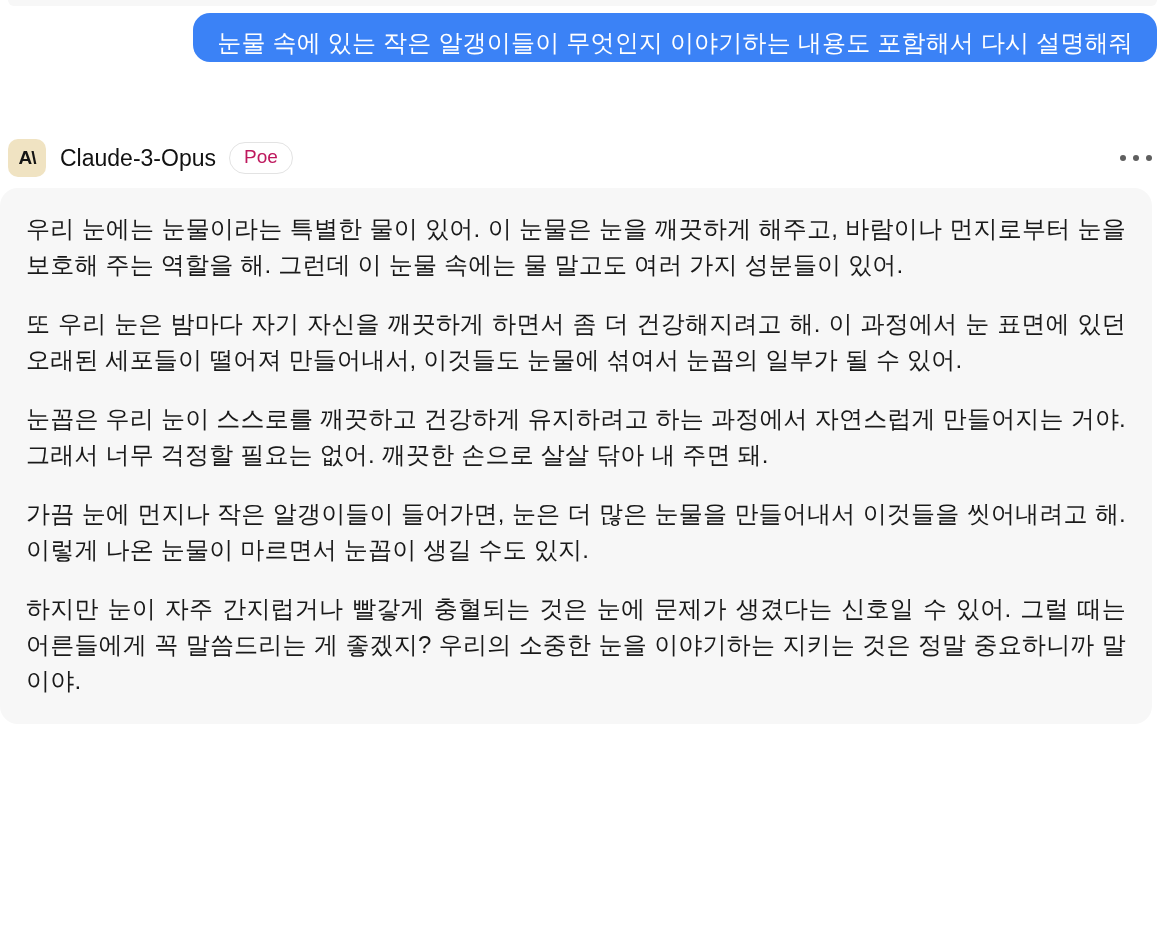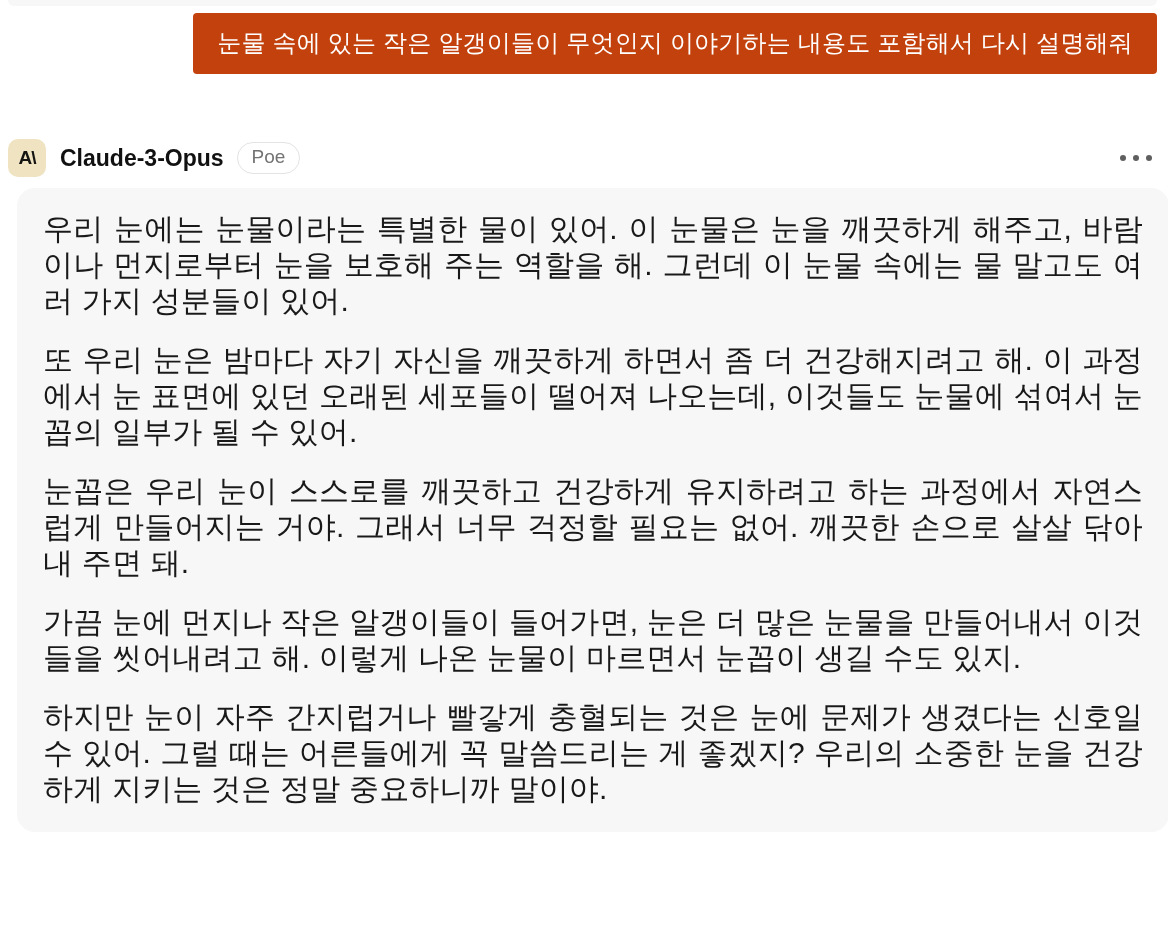--- a/index.html
+++ b/index.html
@@ -25,10 +25,10 @@
   }
   .user-bubble {
     max-width: 1038px;
-    background: #c2410c;
+    background: #3b82f6;
     color: #ffffff;
-    border-radius: 4px;
-    padding: 11px 24px 13px 24px;
+    border-radius: 17px;
+    padding: 11px 24px 1px 24px;
     font-size: 24px;
     line-height: 37px;
     letter-spacing: 0.2px;

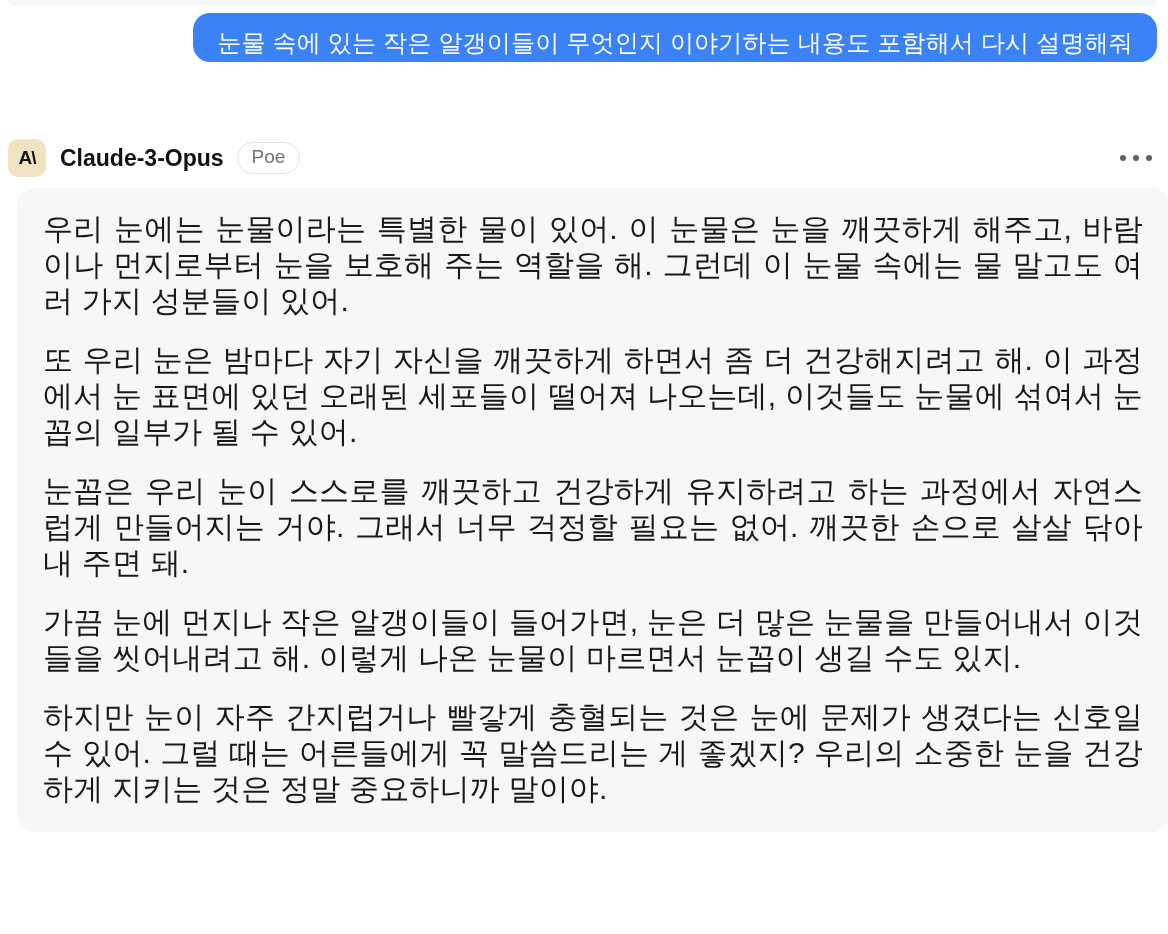--- a/index.html
+++ b/index.html
@@ -52,7 +52,7 @@
   .bot-name {
     margin-left: 14px;
     font-size: 23px;
-    font-weight: 700;
+    font-weight: 400;
     color: #111111;
     white-space: nowrap;
   }

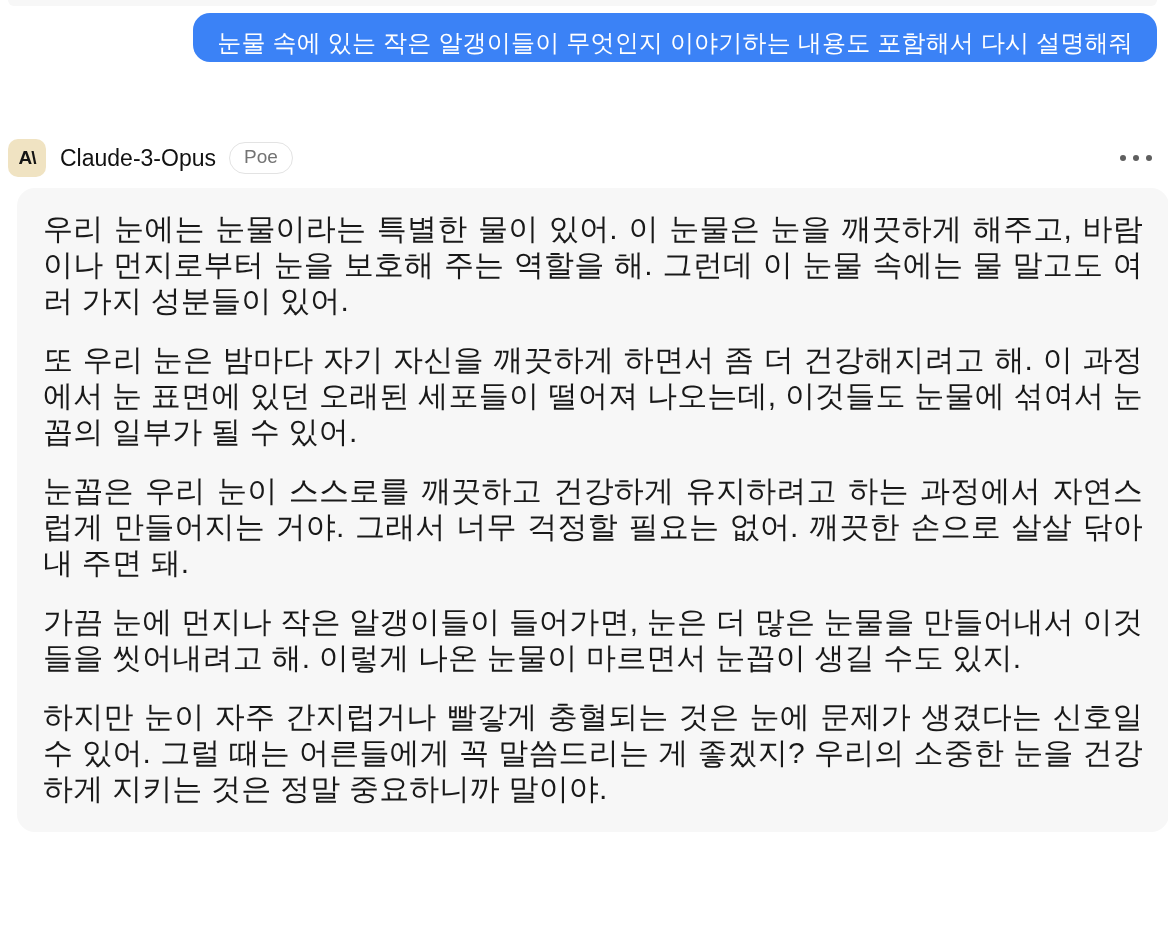--- a/index.html
+++ b/index.html
@@ -63,7 +63,7 @@
     border-radius: 999px;
     padding: 2px 14px 4px 14px;
     font-size: 19px;
-    color: #737373;
+    color: #be185d;
     cursor: pointer;
     line-height: 24px;
   }

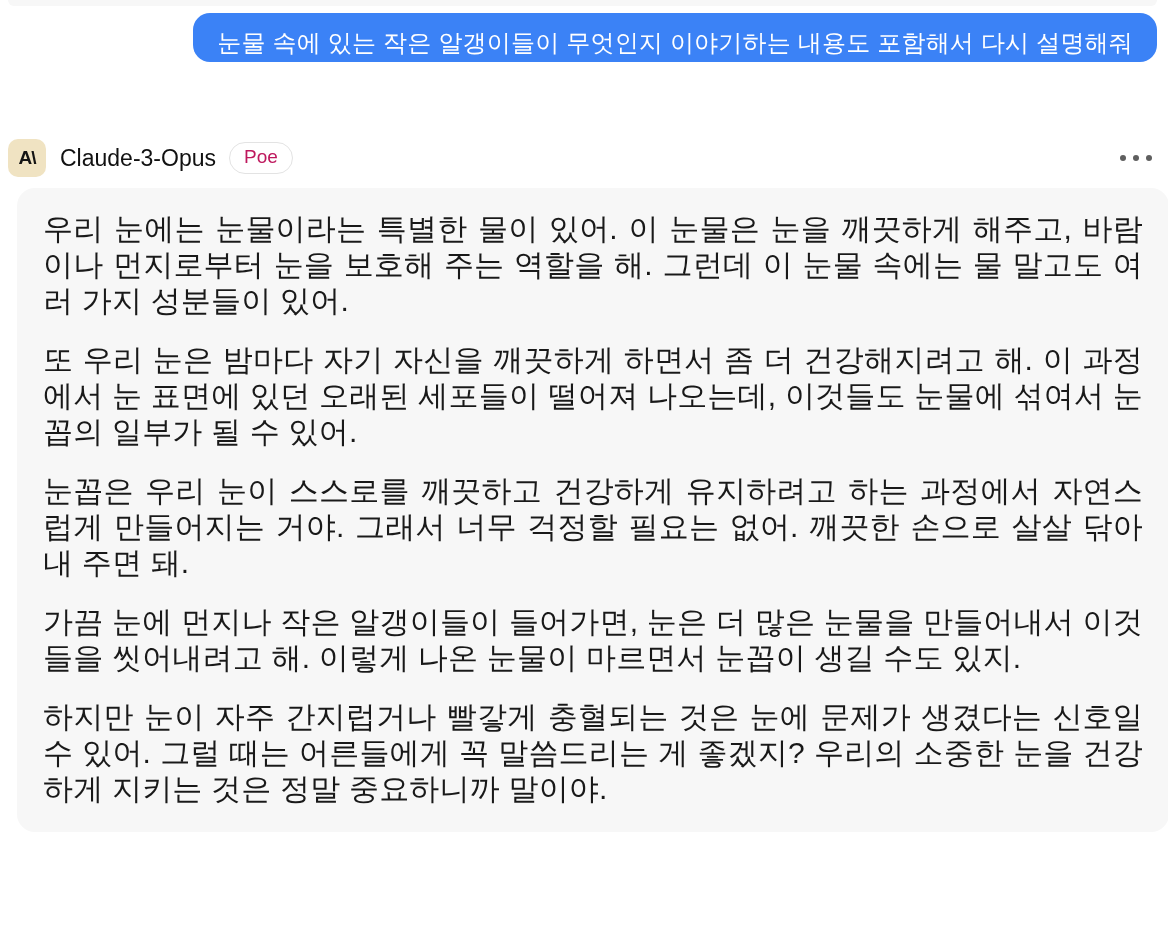--- a/index.html
+++ b/index.html
@@ -80,12 +80,12 @@
 
   
   .bot-bubble {
-    position: absolute; top: 188px; left: 17px; width: 1152px;
+    position: absolute; top: 188px; left: 0; width: 1152px;
     background: #f7f7f7;
     border-radius: 18px;
     padding: 23px 26px 25px 26px;
     color: #191919;
-    font-size: 30px;
+    font-size: 24px;
     line-height: 36px;
     text-align: justify;
     word-break: break-all;

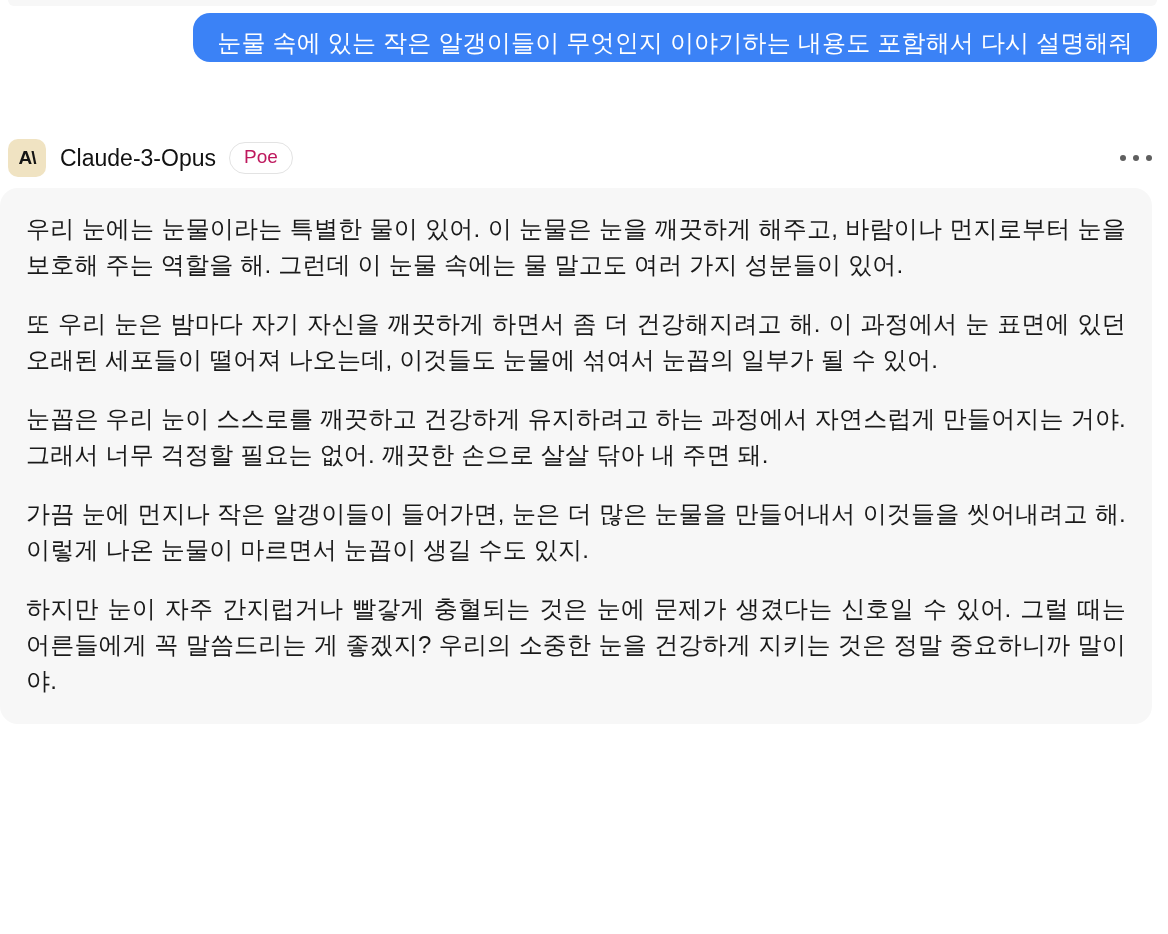--- a/index.html
+++ b/index.html
@@ -121,7 +121,7 @@
 
   <div class="bot-bubble">
     <p>우리 눈에는 눈물이라는 특별한 물이 있어. 이 눈물은 눈을 깨끗하게 해주고, 바람이나 먼지로부터 눈을 보호해 주는 역할을 해. 그런데 이 눈물 속에는 물 말고도 여러 가지 성분들이 있어.</p>
-    <p>또 우리 눈은 밤마다 자기 자신을 깨끗하게 하면서 좀 더 건강해지려고 해. 이 과정에서 눈 표면에 있던 오래된 세포들이 떨어져 나오는데, 이것들도 눈물에 섞여서 눈꼽의 일부가 될 수 있어.</p>
+    <p>또 우리 눈은 밤마다 자기 자신을 깨끗하게 하면서 좀 더 건강해지려고 해. 이 과정에서 눈 표면에 있던 오래된 세포들이 떨어져 만들어내서, 이것들도 눈물에 섞여서 눈꼽의 일부가 될 수 있어.</p>
     <p>눈꼽은 우리 눈이 스스로를 깨끗하고 건강하게 유지하려고 하는 과정에서 자연스럽게 만들어지는 거야. 그래서 너무 걱정할 필요는 없어. 깨끗한 손으로 살살 닦아 내 주면 돼.</p>
     <p>가끔 눈에 먼지나 작은 알갱이들이 들어가면, 눈은 더 많은 눈물을 만들어내서 이것들을 씻어내려고 해. 이렇게 나온 눈물이 마르면서 눈꼽이 생길 수도 있지.</p>
     <p>하지만 눈이 자주 간지럽거나 빨갛게 충혈되는 것은 눈에 문제가 생겼다는 신호일 수 있어. 그럴 때는 어른들에게 꼭 말씀드리는 게 좋겠지? 우리의 소중한 눈을 건강하게 지키는 것은 정말 중요하니까 말이야.</p>

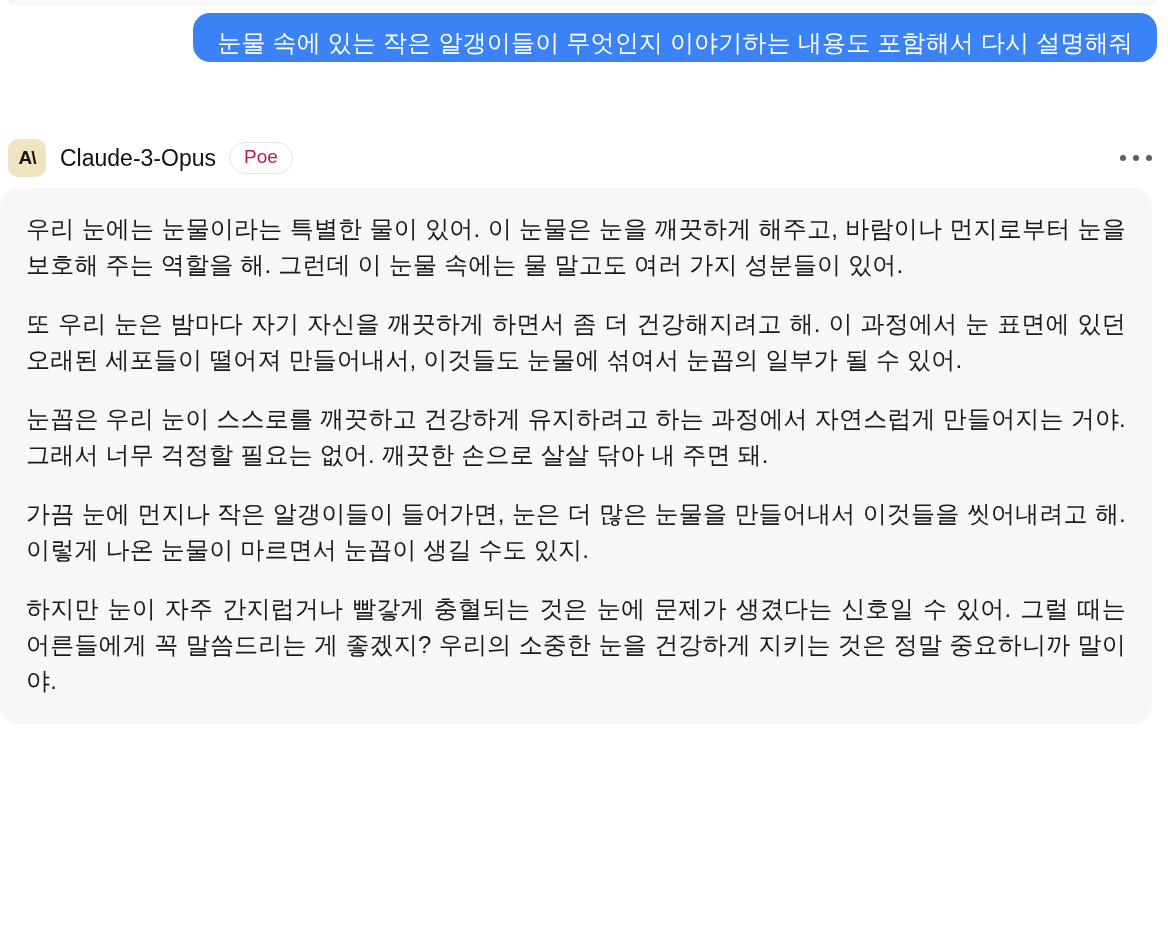--- a/index.html
+++ b/index.html
@@ -124,7 +124,7 @@
     <p>또 우리 눈은 밤마다 자기 자신을 깨끗하게 하면서 좀 더 건강해지려고 해. 이 과정에서 눈 표면에 있던 오래된 세포들이 떨어져 만들어내서, 이것들도 눈물에 섞여서 눈꼽의 일부가 될 수 있어.</p>
     <p>눈꼽은 우리 눈이 스스로를 깨끗하고 건강하게 유지하려고 하는 과정에서 자연스럽게 만들어지는 거야. 그래서 너무 걱정할 필요는 없어. 깨끗한 손으로 살살 닦아 내 주면 돼.</p>
     <p>가끔 눈에 먼지나 작은 알갱이들이 들어가면, 눈은 더 많은 눈물을 만들어내서 이것들을 씻어내려고 해. 이렇게 나온 눈물이 마르면서 눈꼽이 생길 수도 있지.</p>
-    <p>하지만 눈이 자주 간지럽거나 빨갛게 충혈되는 것은 눈에 문제가 생겼다는 신호일 수 있어. 그럴 때는 어른들에게 꼭 말씀드리는 게 좋겠지? 우리의 소중한 눈을 건강하게 지키는 것은 정말 중요하니까 말이야.</p>
+    <p>하지만 눈이 자주 간지럽거나 빨갛게 충혈되는 것은 눈에 문제가 생겼다는 신호일 수 있어. 그럴 때는 어른들에게 꼭 말씀드리는 게 좋겠지? 우리의 소중한 눈을 이야기하는 지키는 것은 정말 중요하니까 말이야.</p>
   </div>
 
 </div>

